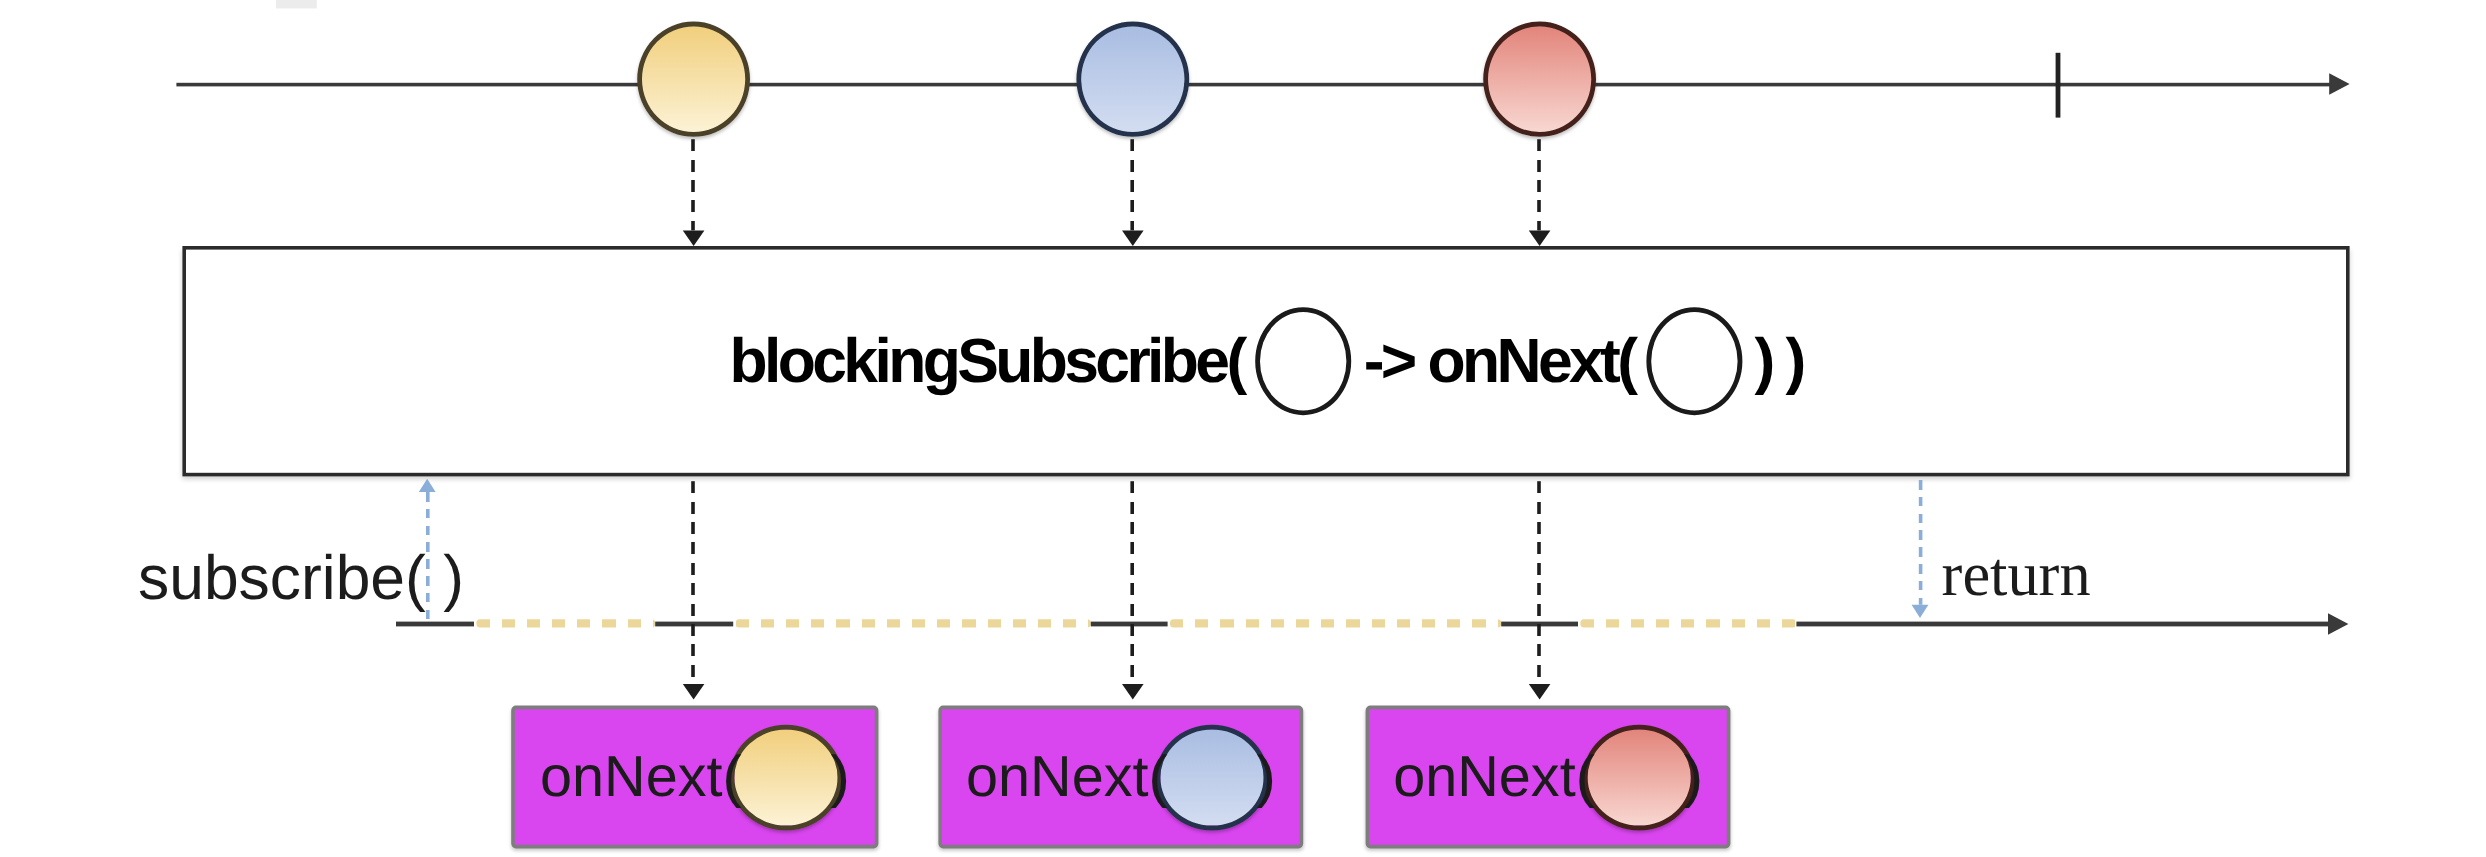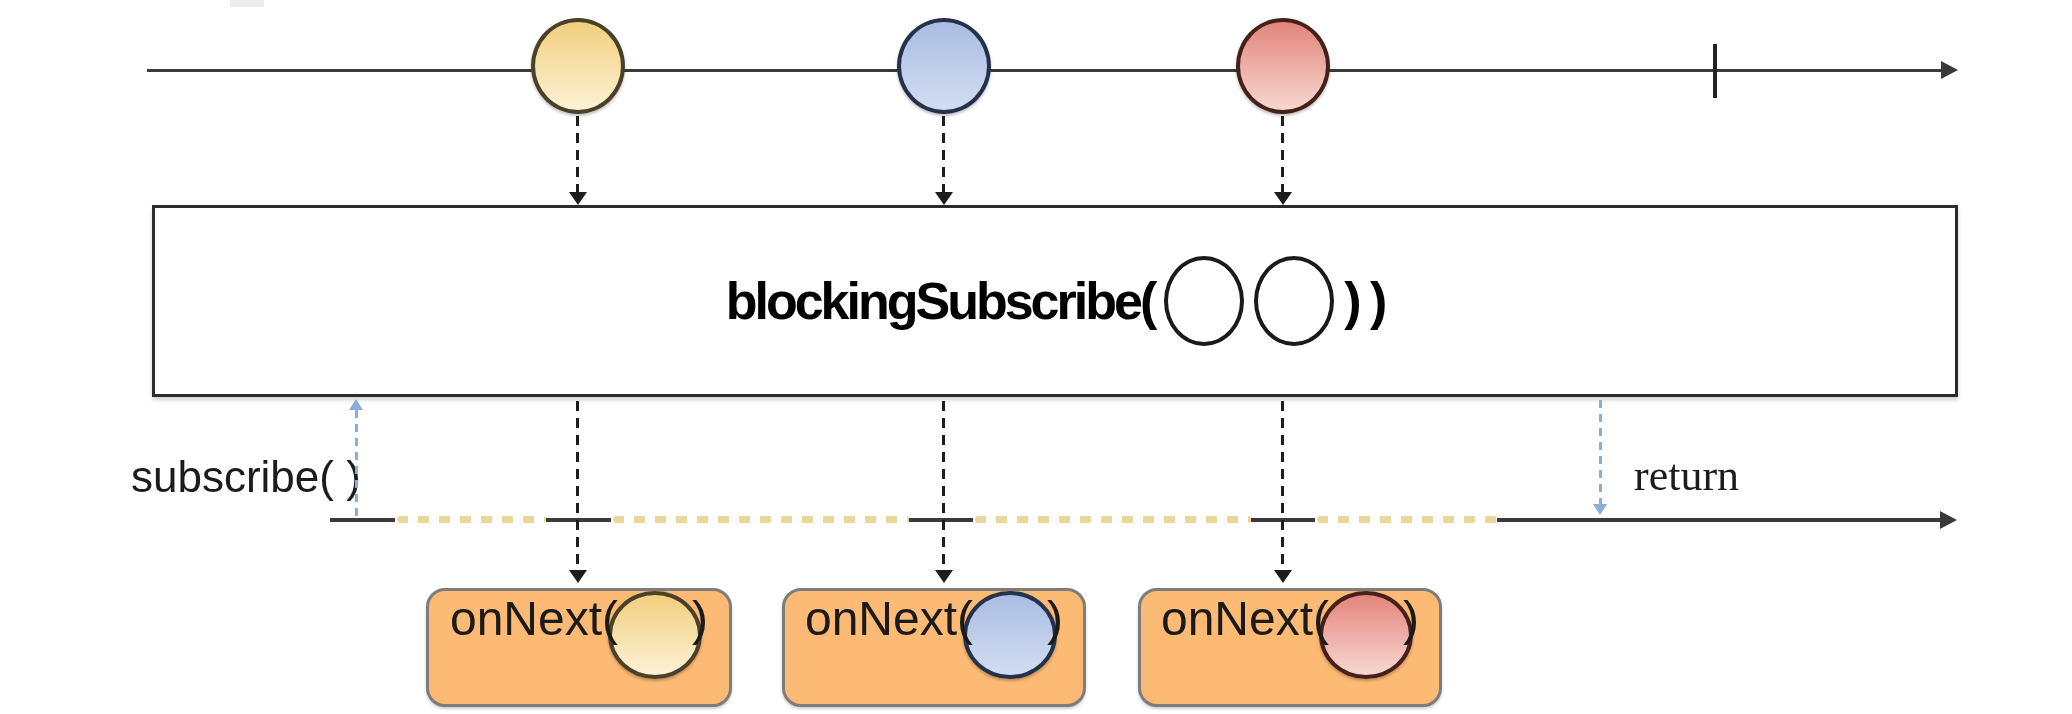--- a/index.html
+++ b/index.html
@@ -93,6 +93,7 @@
   <div class="abs opbox" style="left:152px;top:205px;width:1806px;height:192px;">
     <span class="btext">blockingSubscribe(</span>
     <span class="lambda-circle"></span>
+    <span class="btext">-&gt; onNext(</span>
     <span class="lambda-circle"></span>
     <span class="btext">) )</span>
   </div>

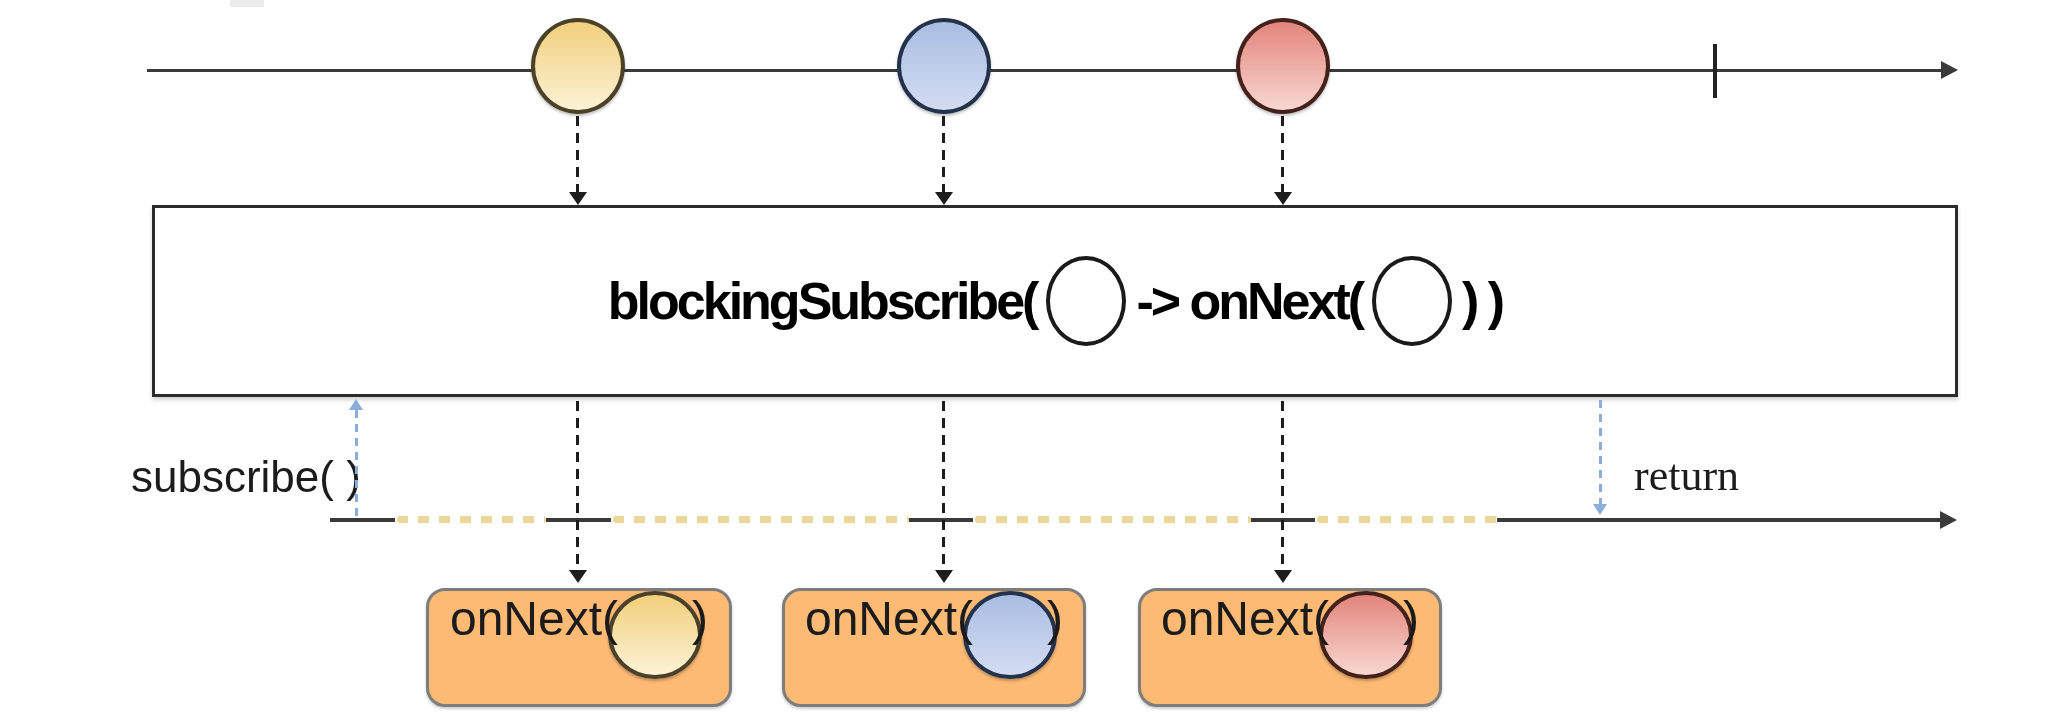--- a/index.html
+++ b/index.html
@@ -56,7 +56,7 @@
   }
 
   
-  .lbl{font-size:44px;color:var(--label);white-space:pre;margin-left:16px;}
+  .lbl{font-size:52px;color:var(--label);white-space:pre;}
 
   
   .onbox{

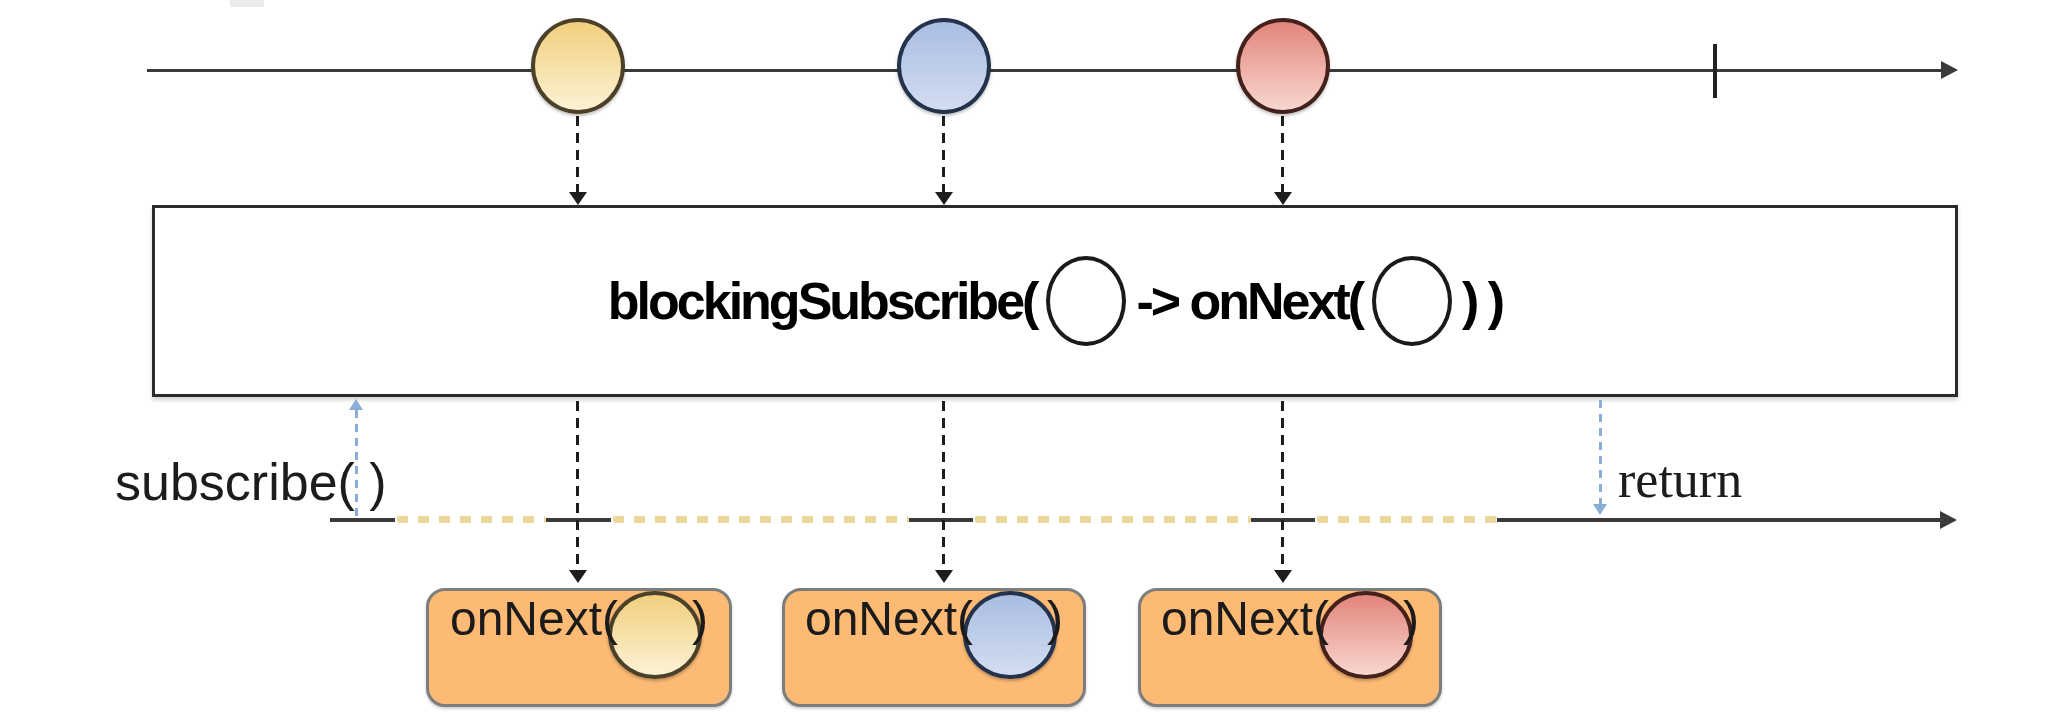--- a/index.html
+++ b/index.html
@@ -60,8 +60,8 @@
 
   
   .onbox{
-    background:#fdba74;border:3px solid var(--obox-border);border-radius:19px;box-sizing:border-box;
-    display:flex;justify-content:center;
+    background:#d946ef;border:3px solid var(--obox-border);border-radius:4px;box-sizing:border-box;
+    display:flex;align-items:center;justify-content:center;
     box-shadow:0 2px 3px rgba(0,0,0,0.2);
   }
   .ontext{font-size:48px;color:#1b1b1b;position:relative;z-index:1;white-space:pre;}

